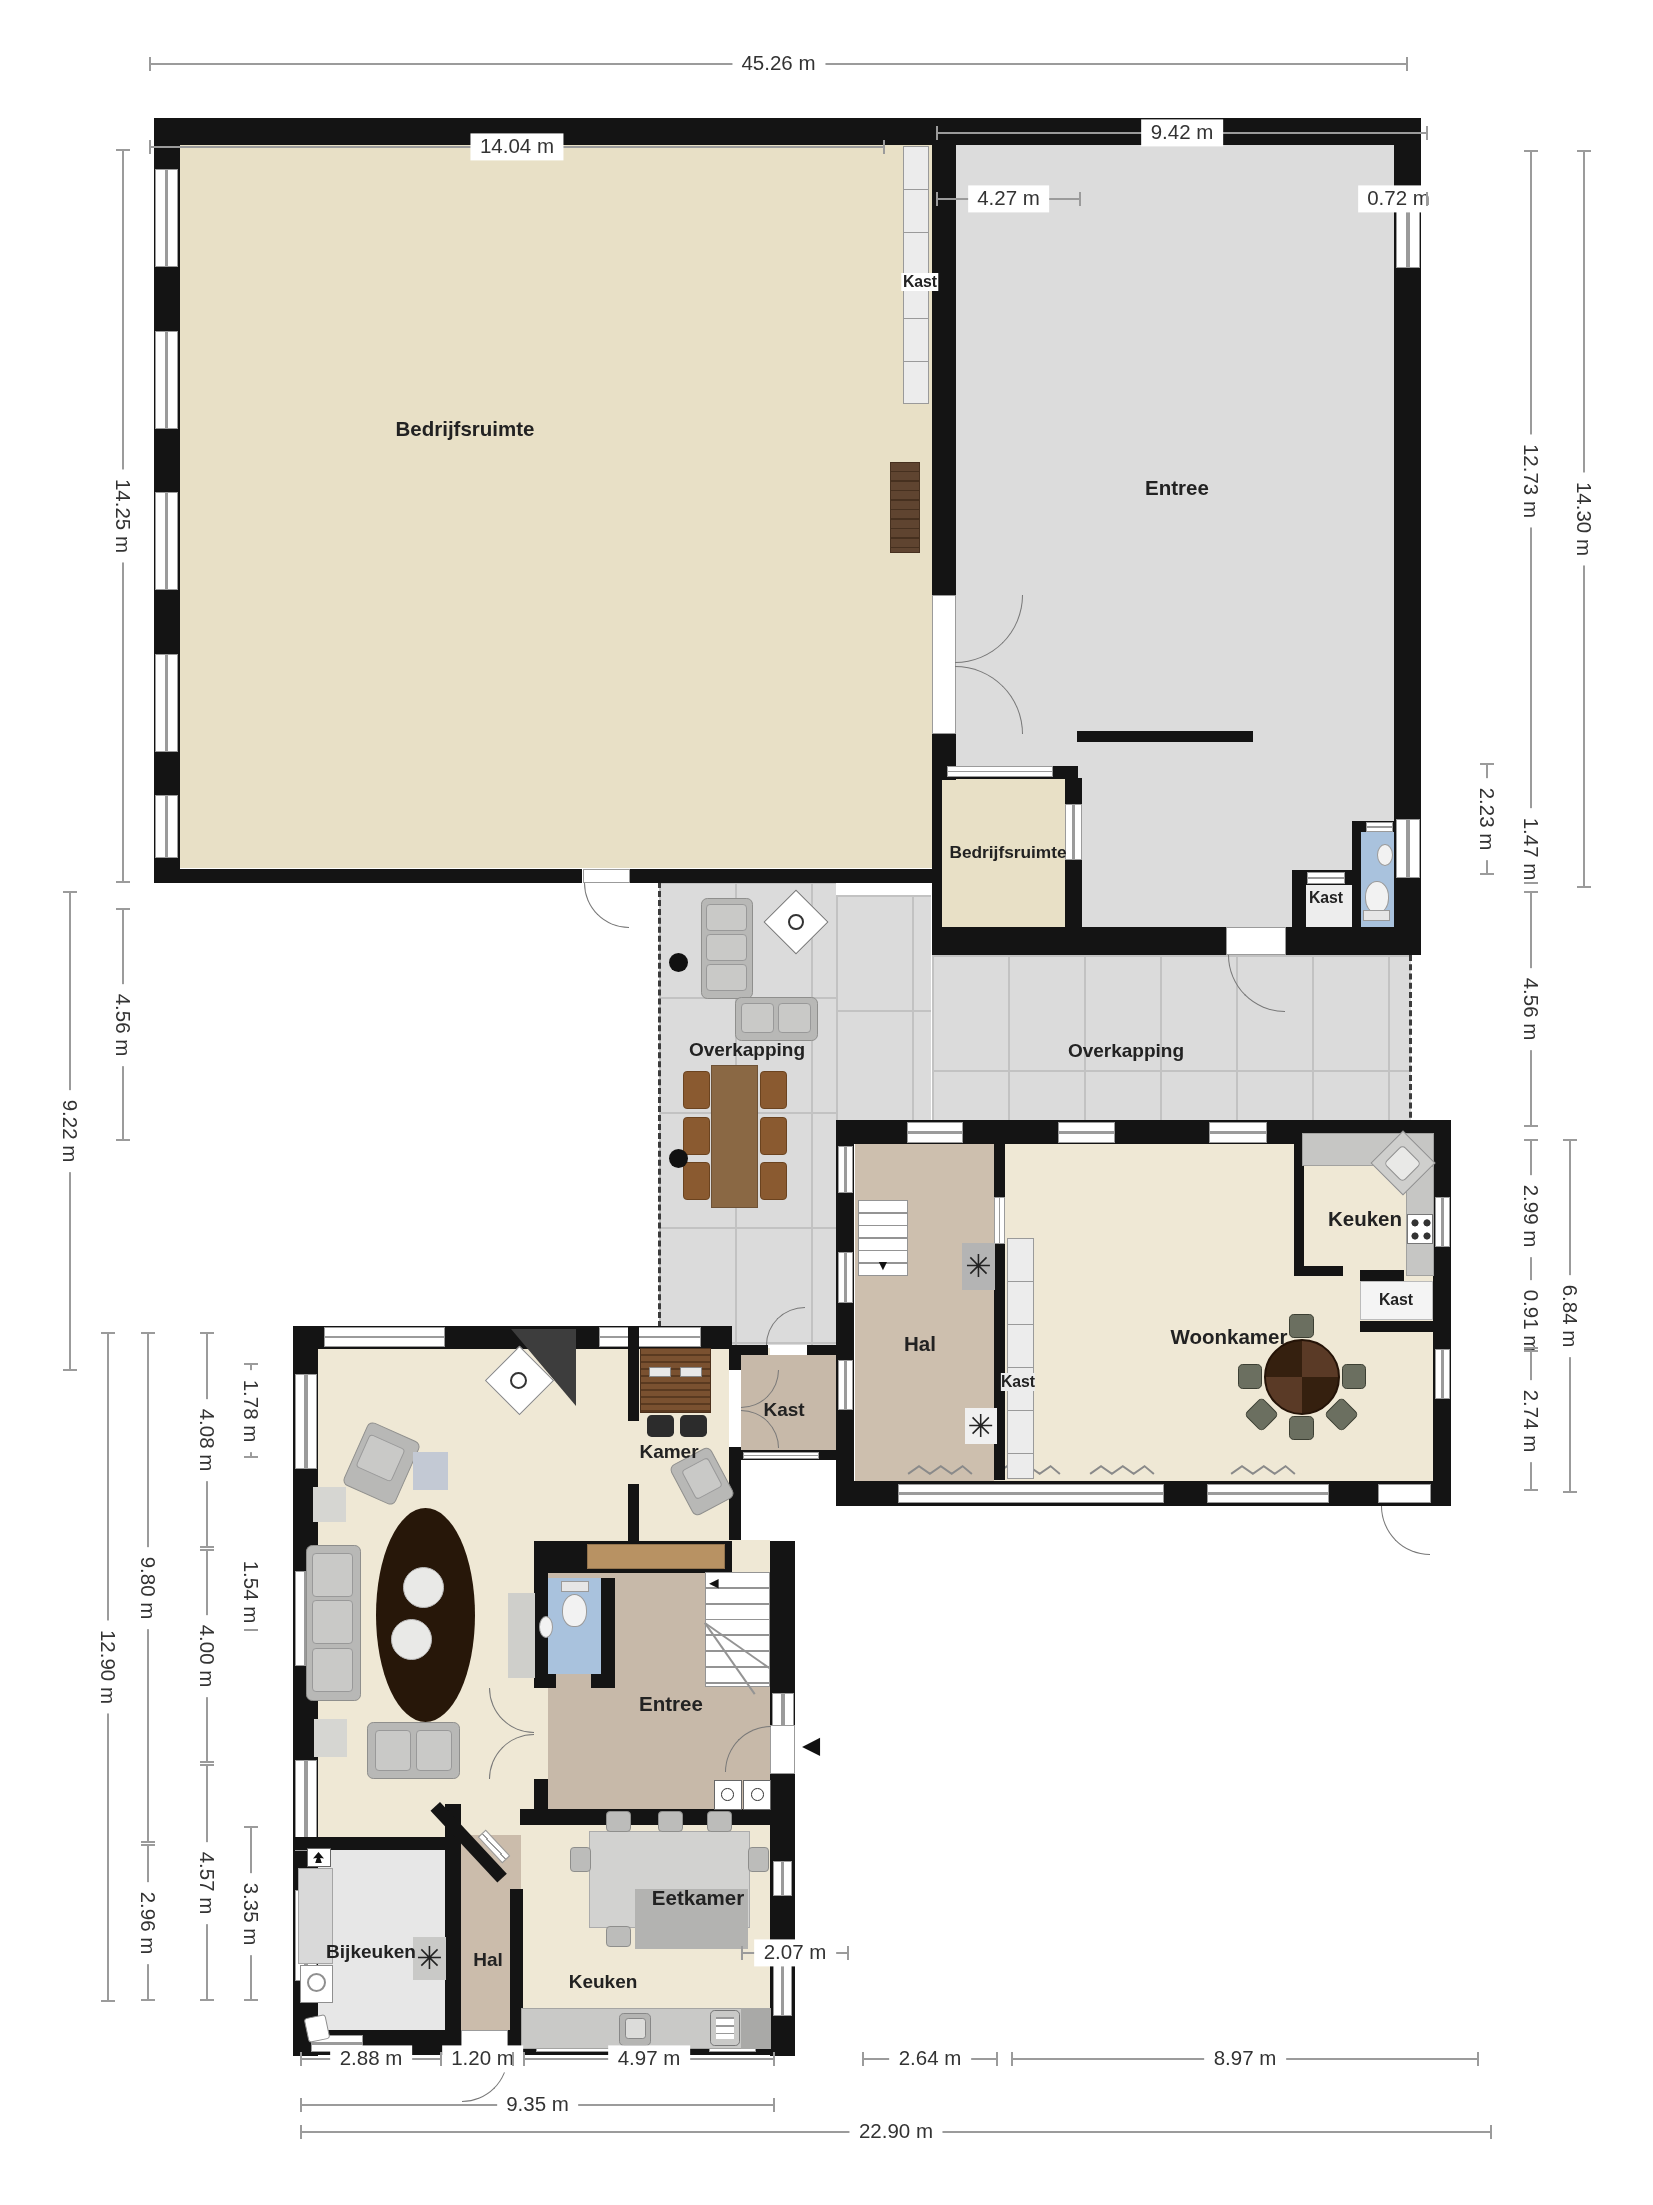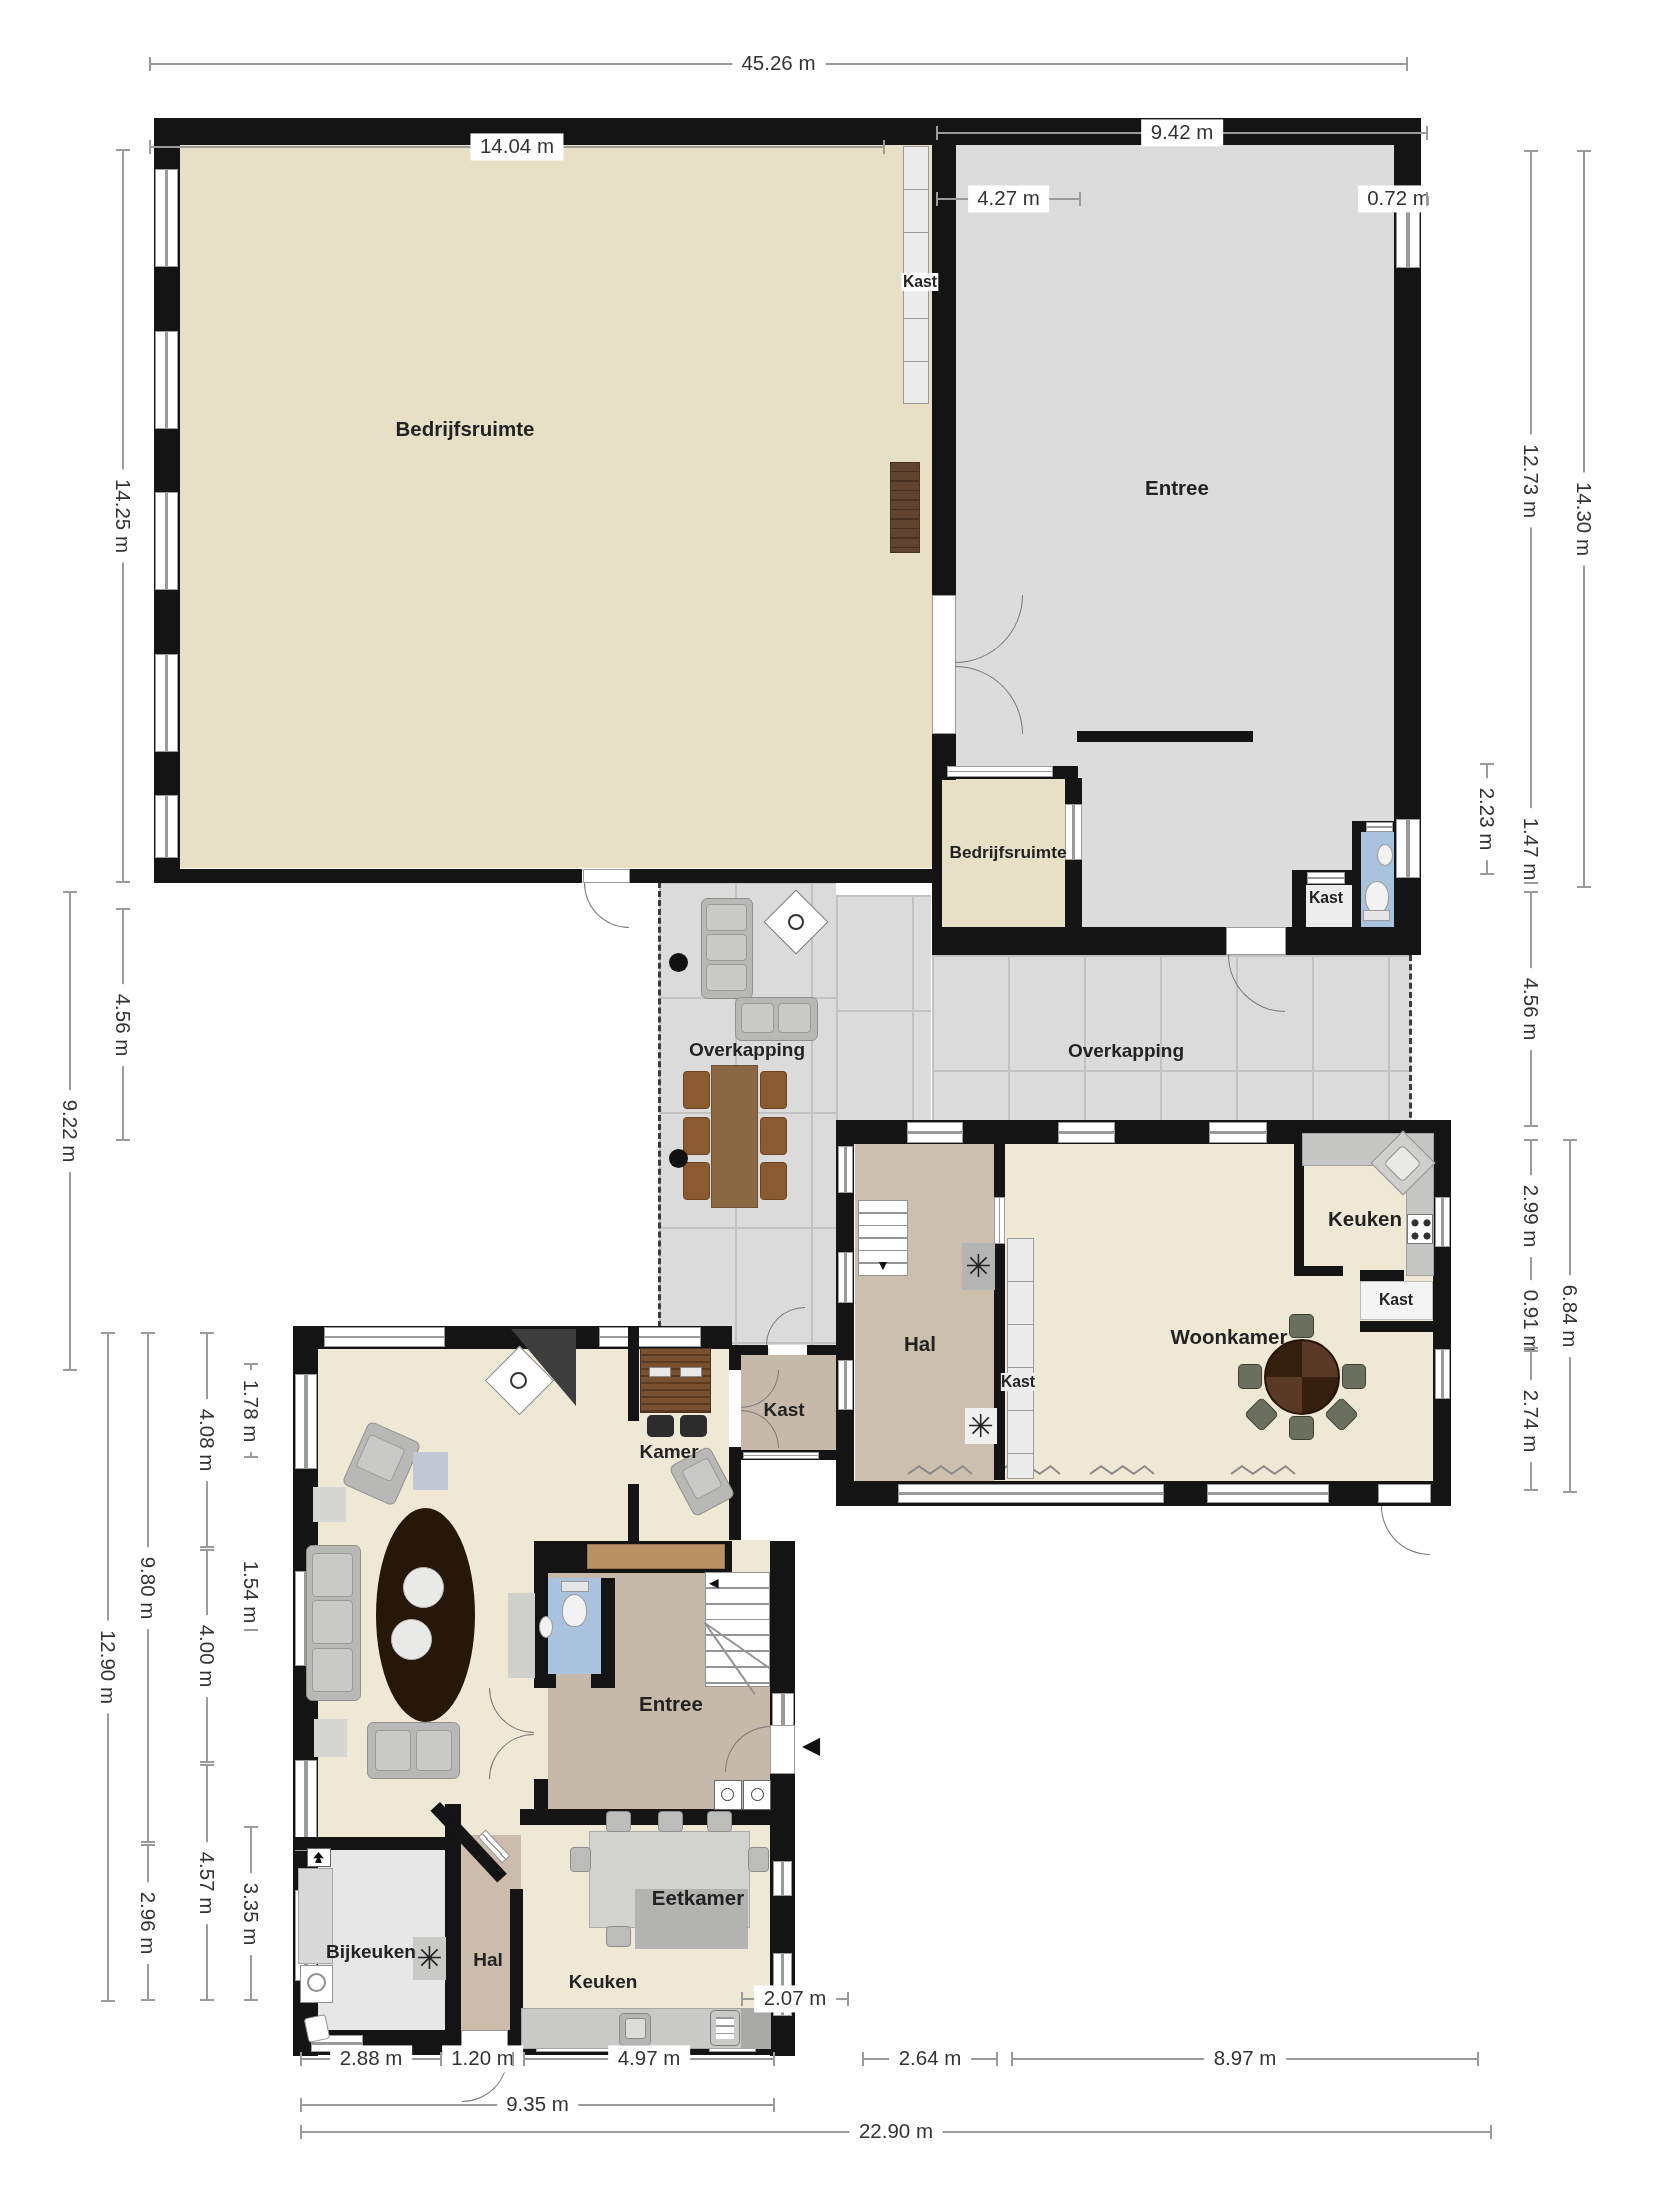--- a/index.html
+++ b/index.html
@@ -451,7 +451,7 @@
   <div class="dimh" style="left:1012px;top:2058px;width:466px;">
       <span class="dimlab">8.97 m</span>
     </div>
-  <div class="dimh" style="left:742px;top:1998px;width:106px;">
+  <div class="dimh" style="left:742px;top:1952px;width:106px;">
       <span class="dimlab">2.07 m</span>
     </div>
   <div class="dimh" style="left:301px;top:2104px;width:473px;">

